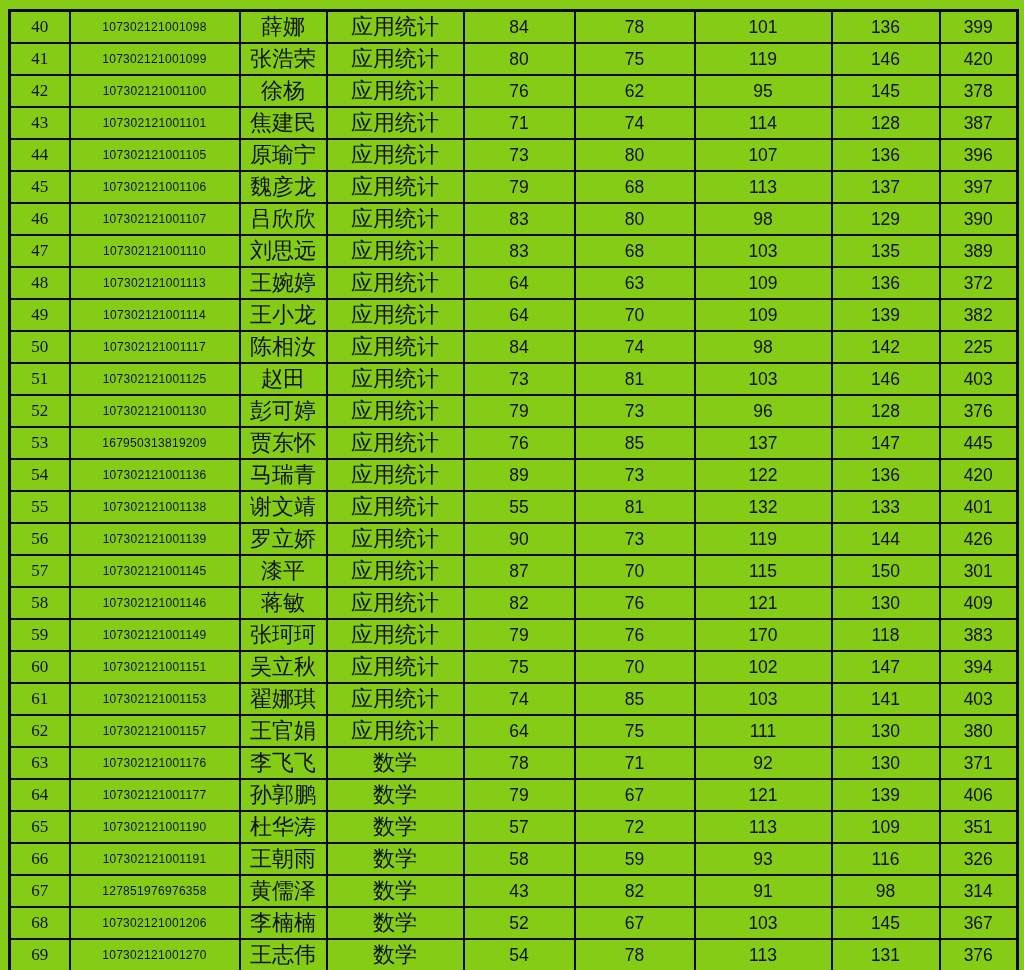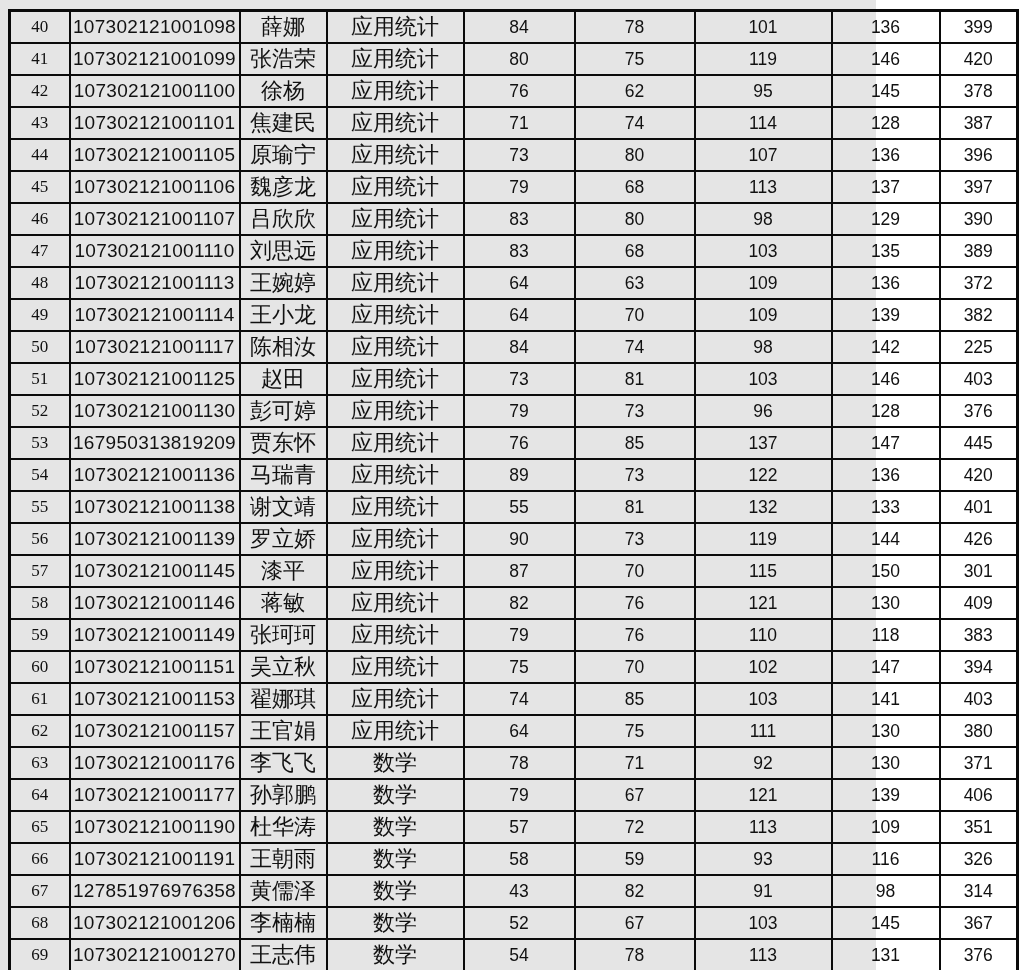--- a/index.html
+++ b/index.html
@@ -12,9 +12,9 @@
   }
   .page {
     position: relative;
-    width: 876px;
+    width: 1024px;
     height: 970px;
-    background: #e5e5e5;
+    background: #84cc16;
   }
   table.score-table {
     position: absolute;

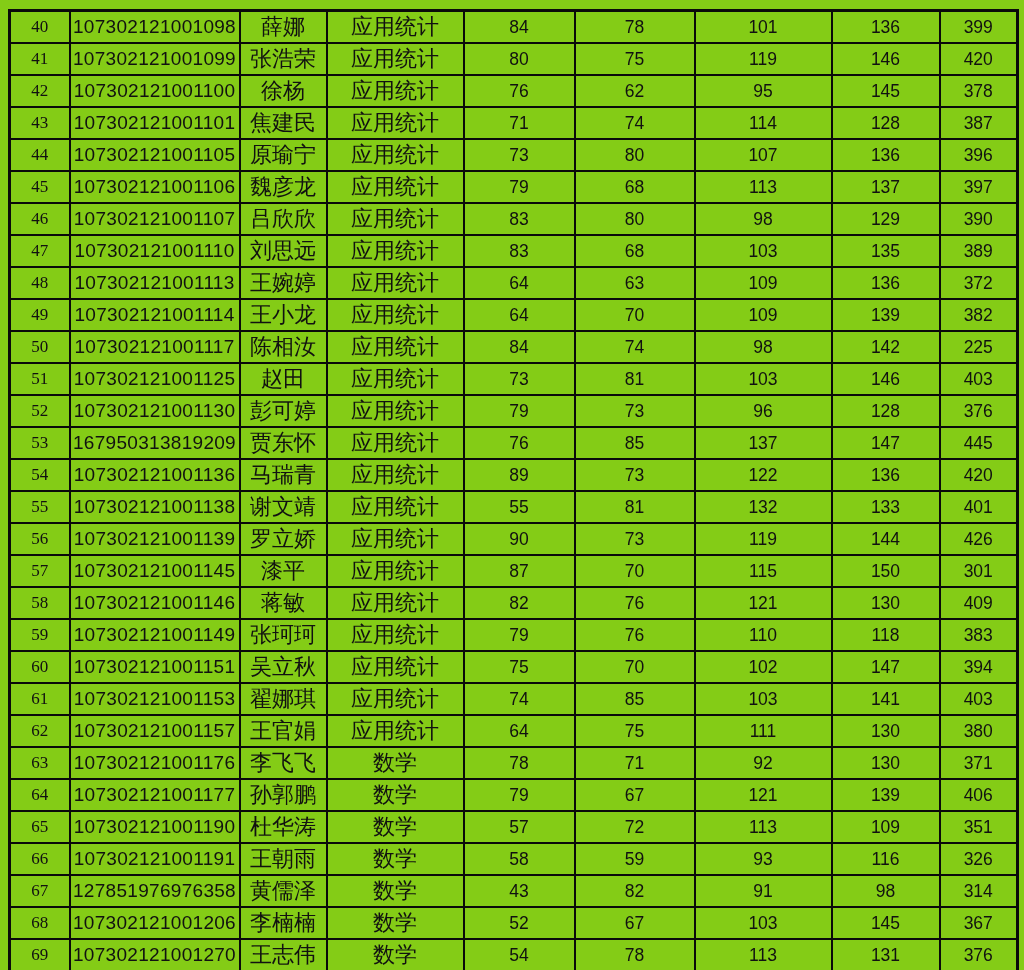--- a/index.html
+++ b/index.html
@@ -53,7 +53,7 @@
   }
   td.cell-id {
     font-family: "Liberation Sans", "DejaVu Sans", sans-serif;
-    font-size: 19px;
+    font-size: 12px;
     letter-spacing: 0.3px;
   }
   td.cell-name, td.cell-major {

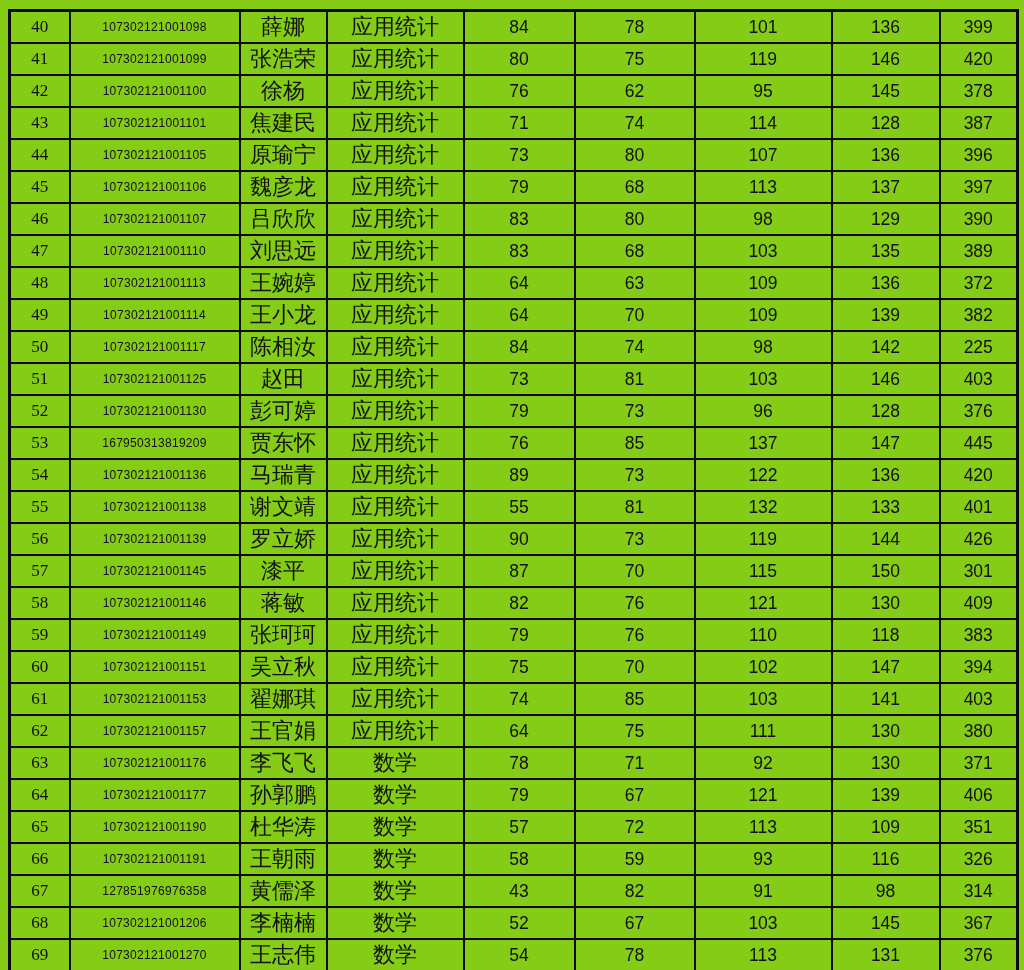--- a/index.html
+++ b/index.html
@@ -298,7 +298,7 @@
           <td class="cell-major">应用统计</td>
           <td class="cell-s1">79</td>
           <td class="cell-s2">76</td>
-          <td class="cell-s3">110</td>
+          <td class="cell-s3">170</td>
           <td class="cell-s4">118</td>
           <td class="cell-total">383</td>
         </tr>

